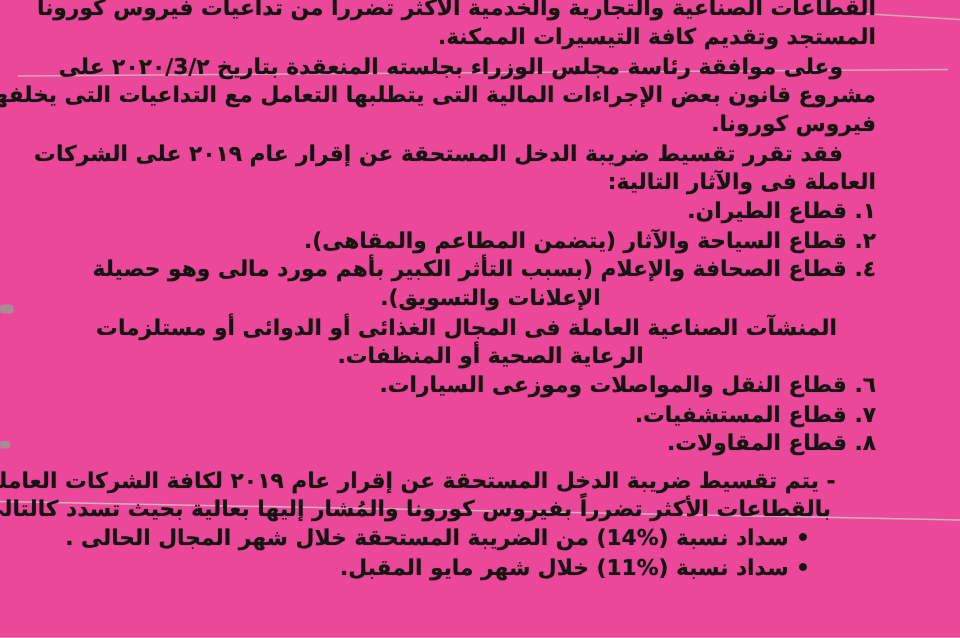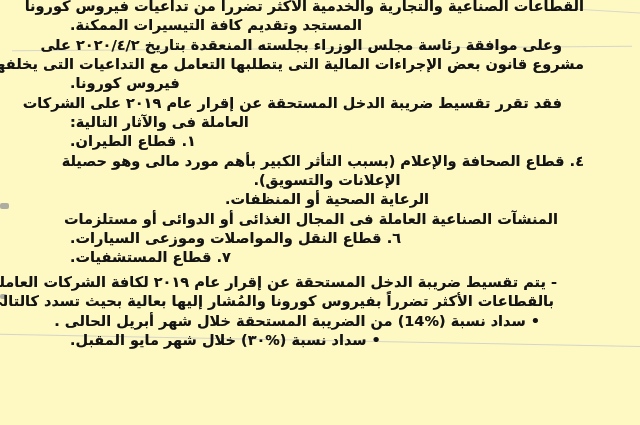--- a/index.html
+++ b/index.html
@@ -8,7 +8,7 @@
     background:#ffffff;
     font-family:"DejaVu Sans",sans-serif;
   }
-  .sheet{position:absolute;inset:0;background:#fef9c3;}
+  .sheet{position:absolute;inset:0;background:#ec4899;}
   .content{
     position:absolute;top:-3px;right:56px;width:514px;
     direction:rtl;unicode-bidi:embed;

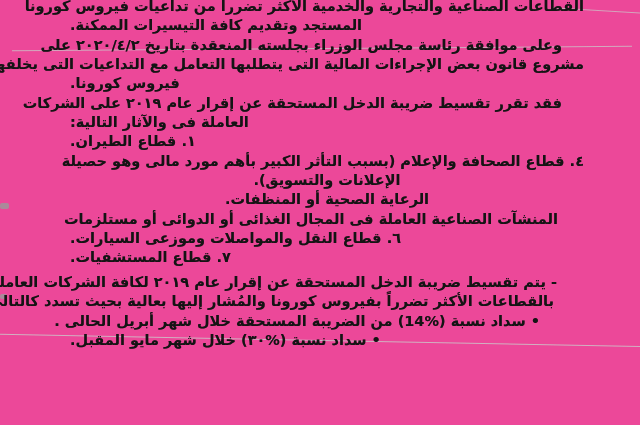--- a/index.html
+++ b/index.html
@@ -18,7 +18,7 @@
     line-height:19.35px;
     text-shadow:0 0 0.6px rgba(20,20,20,0.5);
   }
-  .ln{white-space:nowrap;text-align:left;}
+  .ln{white-space:nowrap;text-align:right;}
   .full{text-align:justify;text-align-last:justify;}
   .center{text-align:left;text-align-last:center;}
   .indent{text-indent:22px;}

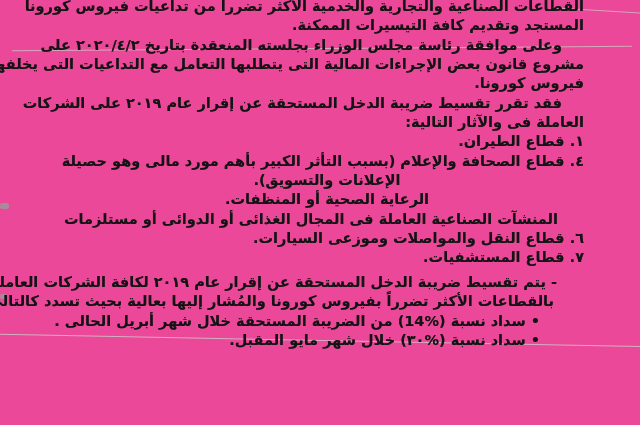--- a/index.html
+++ b/index.html
@@ -51,7 +51,7 @@
     <div class="ln full">القطاعات الصناعية والتجارية والخدمية الأكثر تضرراً من تداعيات فيروس كورونا</div>
     <div class="ln">المستجد وتقديم كافة التيسيرات الممكنة.</div>
 
-    <div class="ln full indent"><span>وعلى موافقة رئاسة مجلس الوزراء بجلسته المنعقدة بتاريخ </span><span dir="ltr">٢٠٢٠/٤/٢</span><span> على</span></div>
+    <div class="ln full indent"><span>وعلى موافقة رئاسة مجلس الوزراء بجلسته المنعقدة بتاريخ </span><span dir="ltr">٢٠٢٠/3/٢</span><span> على</span></div>
     <div class="ln full">مشروع قانون بعض الإجراءات المالية التى يتطلبها التعامل مع التداعيات التى يخلفها</div>
     <div class="ln">فيروس كورونا.</div>
 

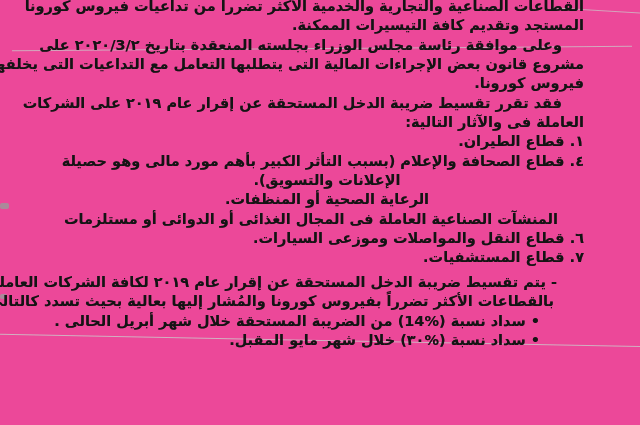--- a/index.html
+++ b/index.html
@@ -59,6 +59,7 @@
     <div class="ln">العاملة فى والآثار التالية:</div>
 
     <div class="ln">١. قطاع الطيران.</div>
+    <div class="ln">٢. قطاع السياحة والآثار (يتضمن المطاعم والمقاهى).</div>
     <div class="ln full">٤. قطاع الصحافة والإعلام (بسبب التأثر الكبير بأهم مورد مالى وهو حصيلة</div>
     <div class="ln center">الإعلانات والتسويق).</div>
     <div class="ln center">الرعاية الصحية أو المنظفات.</div>

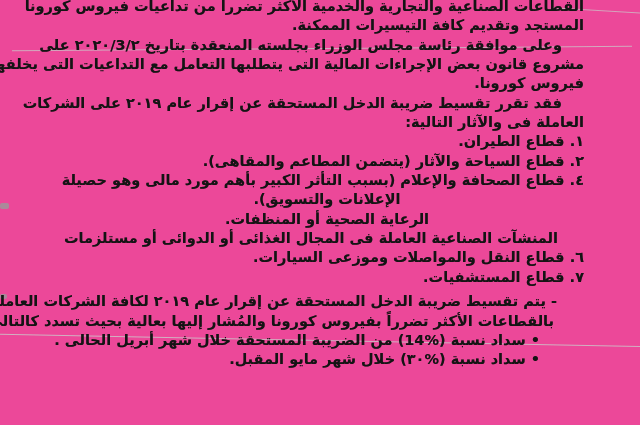--- a/index.html
+++ b/index.html
@@ -62,8 +62,8 @@
     <div class="ln">٢. قطاع السياحة والآثار (يتضمن المطاعم والمقاهى).</div>
     <div class="ln full">٤. قطاع الصحافة والإعلام (بسبب التأثر الكبير بأهم مورد مالى وهو حصيلة</div>
     <div class="ln center">الإعلانات والتسويق).</div>
+    <div class="ln full i5l2">المنشآت الصناعية العاملة فى المجال الغذائى أو الدوائى أو مستلزمات</div>
     <div class="ln center">الرعاية الصحية أو المنظفات.</div>
-    <div class="ln full i5l2">المنشآت الصناعية العاملة فى المجال الغذائى أو الدوائى أو مستلزمات</div>
     <div class="ln">٦. قطاع النقل والمواصلات وموزعى السيارات.</div>
     <div class="ln">٧. قطاع المستشفيات.</div>
 

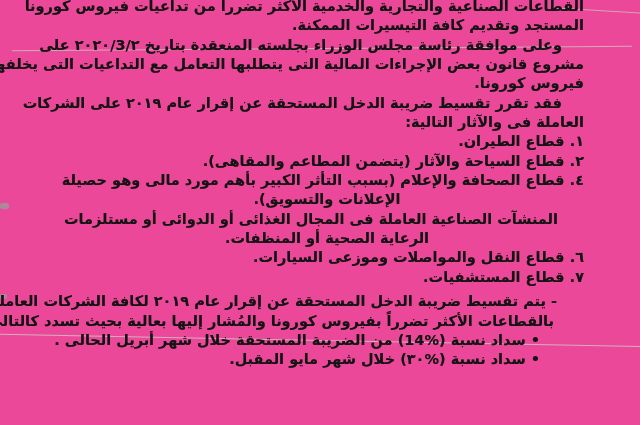--- a/index.html
+++ b/index.html
@@ -66,6 +66,7 @@
     <div class="ln center">الرعاية الصحية أو المنظفات.</div>
     <div class="ln">٦. قطاع النقل والمواصلات وموزعى السيارات.</div>
     <div class="ln">٧. قطاع المستشفيات.</div>
+    <div class="ln">٨. قطاع المقاولات.</div>
 
     <div class="ln full dash1">- يتم تقسيط ضريبة الدخل المستحقة عن إقرار عام ٢٠١٩ لكافة الشركات العاملة</div>
     <div class="ln full dash2">بالقطاعات الأكثر تضرراً بفيروس كورونا والمُشار إليها بعالية بحيث تسدد كالتالى:</div>

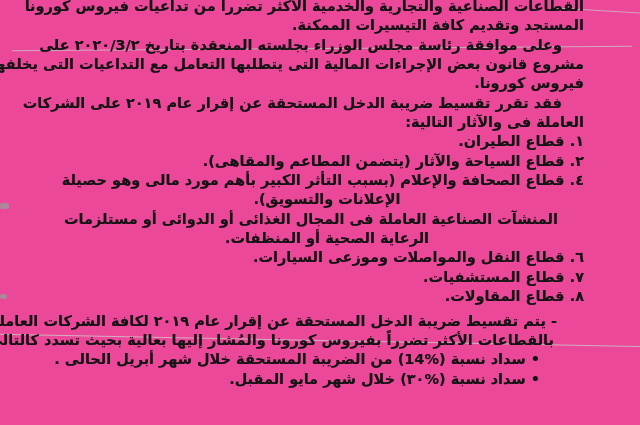--- a/index.html
+++ b/index.html
@@ -71,7 +71,7 @@
     <div class="ln full dash1">- يتم تقسيط ضريبة الدخل المستحقة عن إقرار عام ٢٠١٩ لكافة الشركات العاملة</div>
     <div class="ln full dash2">بالقطاعات الأكثر تضرراً بفيروس كورونا والمُشار إليها بعالية بحيث تسدد كالتالى:</div>
 
-    <div class="ln bullet"><span>• سداد نسبة </span><span dir="ltr">(14%)</span><span> من الضريبة المستحقة خلال شهر أبريل الحالى .</span></div>
+    <div class="ln bullet"><span>• سداد نسبة </span><span dir="ltr">(14%)</span><span> من الضريبة المستحقة خلال شهر المجال الحالى .</span></div>
     <div class="ln bullet"><span>• سداد نسبة </span><span dir="ltr">(٣٠%)</span><span> خلال شهر مايو المقبل.</span></div>
 
   </div>

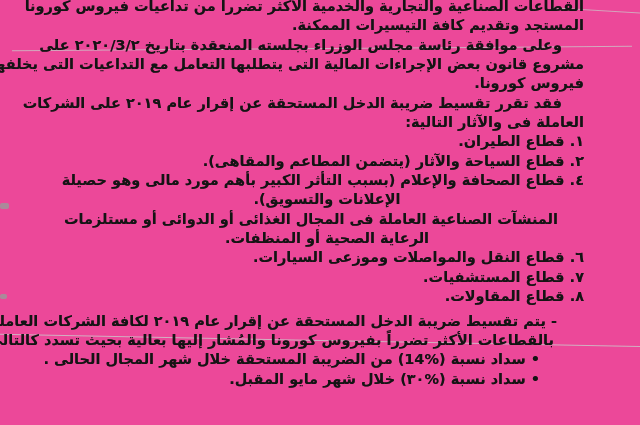--- a/index.html
+++ b/index.html
@@ -72,7 +72,7 @@
     <div class="ln full dash2">بالقطاعات الأكثر تضرراً بفيروس كورونا والمُشار إليها بعالية بحيث تسدد كالتالى:</div>
 
     <div class="ln bullet"><span>• سداد نسبة </span><span dir="ltr">(14%)</span><span> من الضريبة المستحقة خلال شهر المجال الحالى .</span></div>
-    <div class="ln bullet"><span>• سداد نسبة </span><span dir="ltr">(٣٠%)</span><span> خلال شهر مايو المقبل.</span></div>
+    <div class="ln bullet"><span>• سداد نسبة </span><span dir="ltr">(11%)</span><span> خلال شهر مايو المقبل.</span></div>
 
   </div>
 </div>

